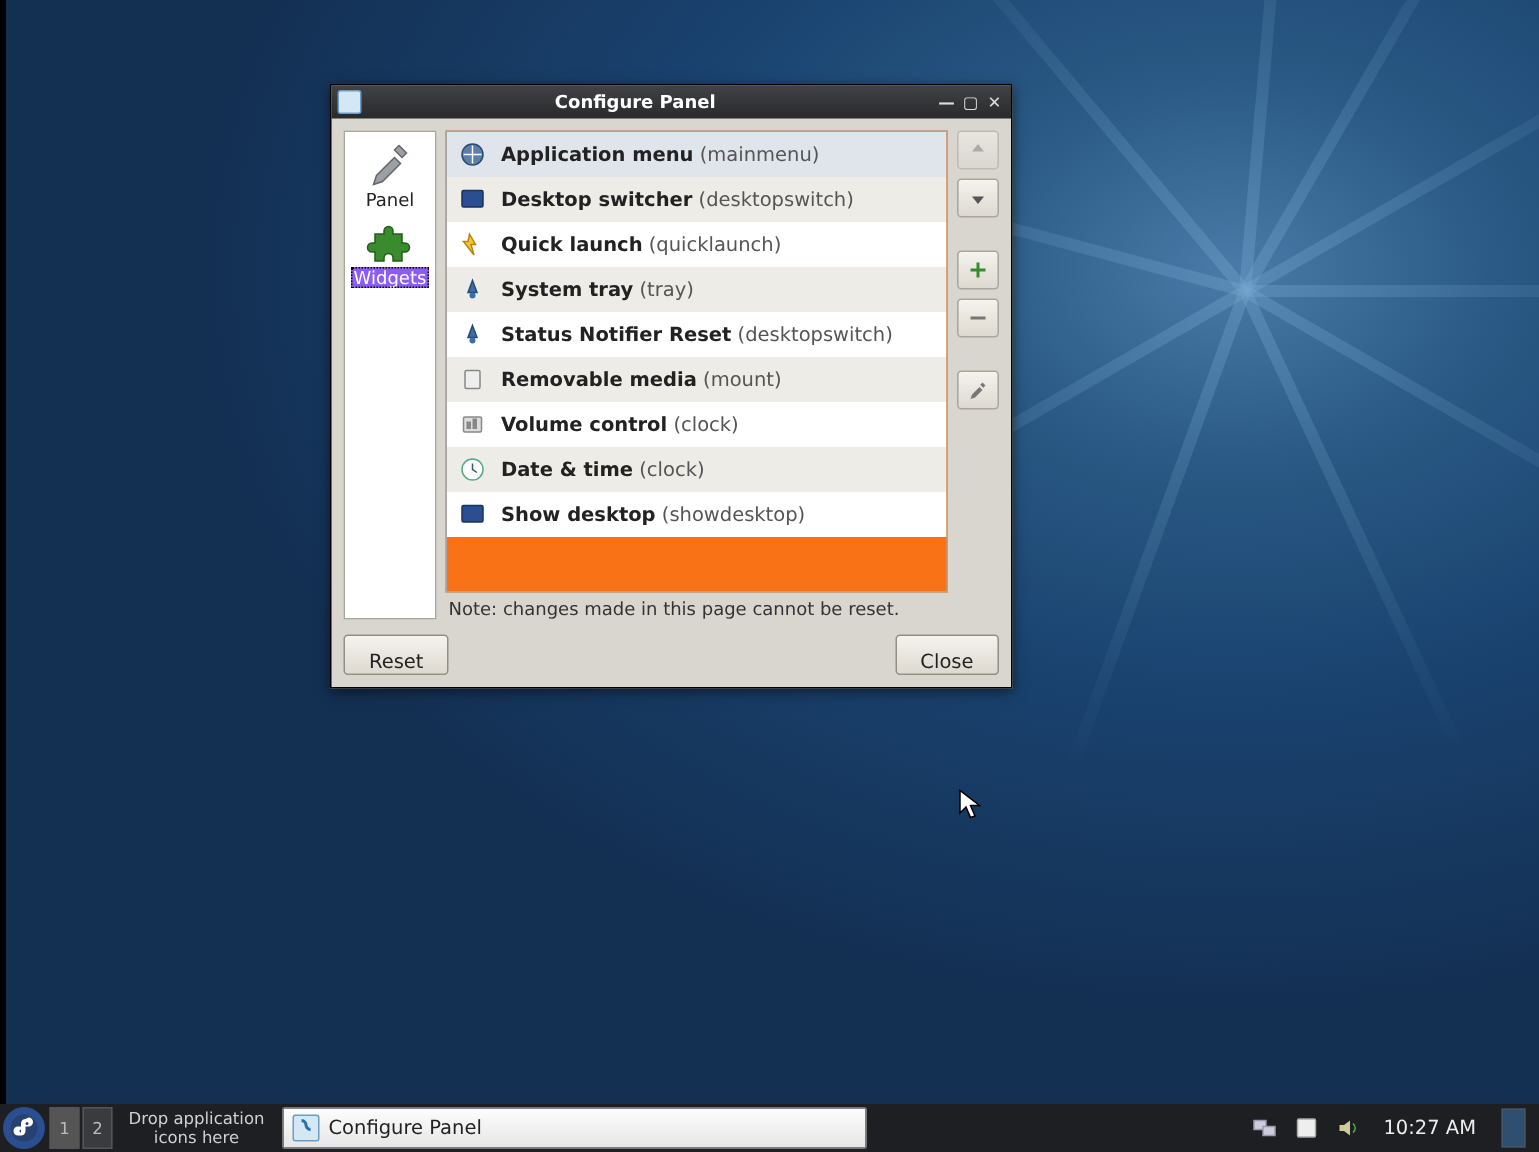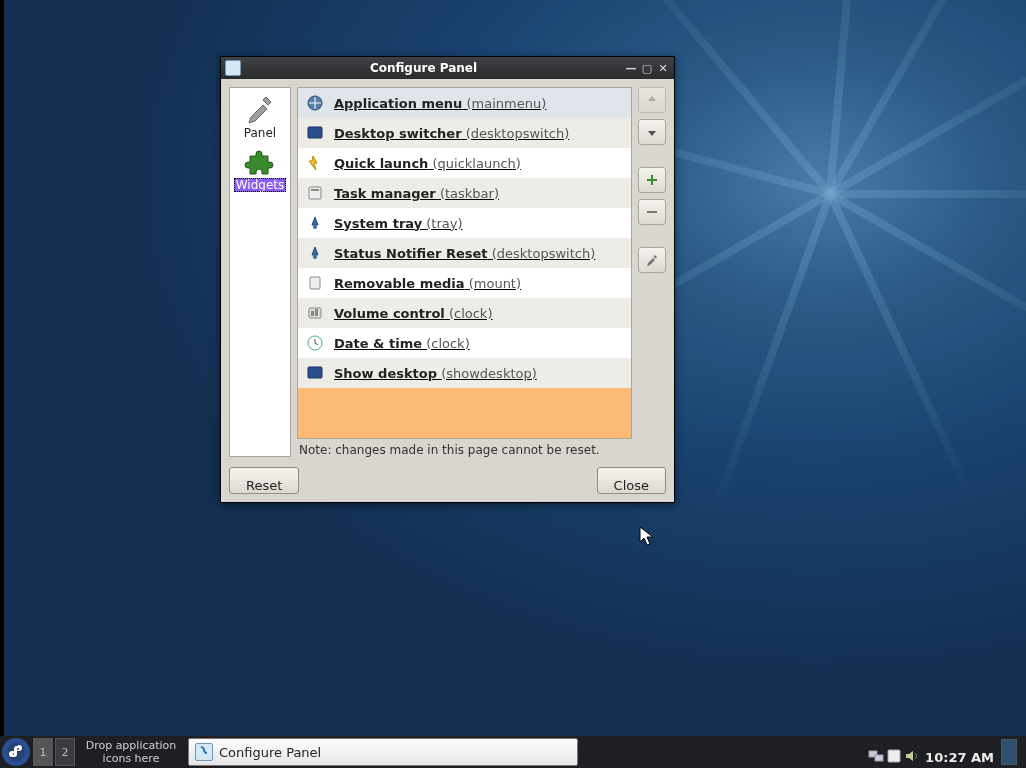--- a/index.html
+++ b/index.html
@@ -43,7 +43,7 @@
   .side-item svg { width:32px; height:32px; }
 
   .centercol { flex:1; display:flex; flex-direction:column; gap:4px; }
-  .listbox { background:#fdba74; border:1px solid #a9a69e; height:352px; overflow:hidden;text-decoration:underline; }
+  .listbox { background:#f97316; border:1px solid #a9a69e; height:308px; overflow:hidden; }
   .row { height:30px; display:flex; align-items:center; padding:0 8px; gap:10px; font-size:13px; color:#222; }
   .row.sel { background:#e0e5ec; }
   .row:nth-child(even):not(.sel) { background:#eeece6; }

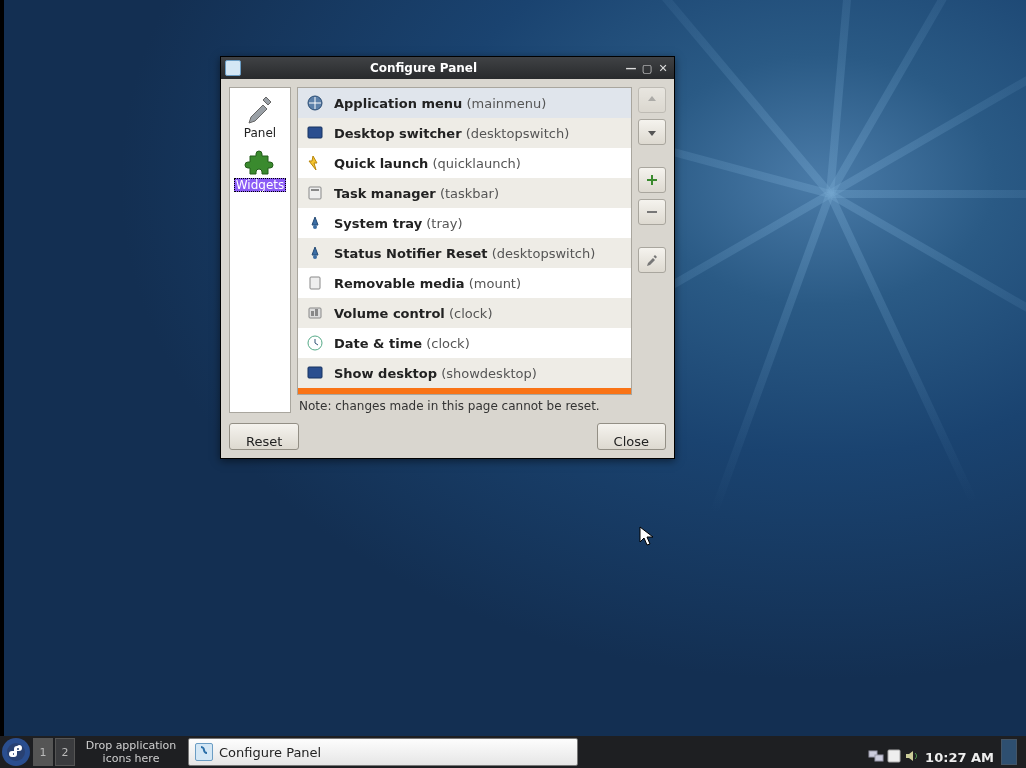--- a/index.html
+++ b/index.html
@@ -135,15 +135,6 @@
           <div class="row">
             <span class="ric">
                 <svg viewBox="0 0 18 18">
-                  <rect x="3" y="3" width="12" height="12" rx="1" fill="#eee" stroke="#888"></rect>
-                  <rect x="5" y="5" width="8" height="2" fill="#888"></rect>
-                </svg>
-              </span>
-            <span><b>Task manager</b> <span class="sub">(taskbar)</span></span>
-          </div>
-          <div class="row">
-            <span class="ric">
-                <svg viewBox="0 0 18 18">
                   <path d="M9 3l3 8h-6z" fill="#3b6ea5" stroke="#244a74"></path>
                   <circle cx="9" cy="13" r="2" fill="#3b6ea5"></circle>
                 </svg>

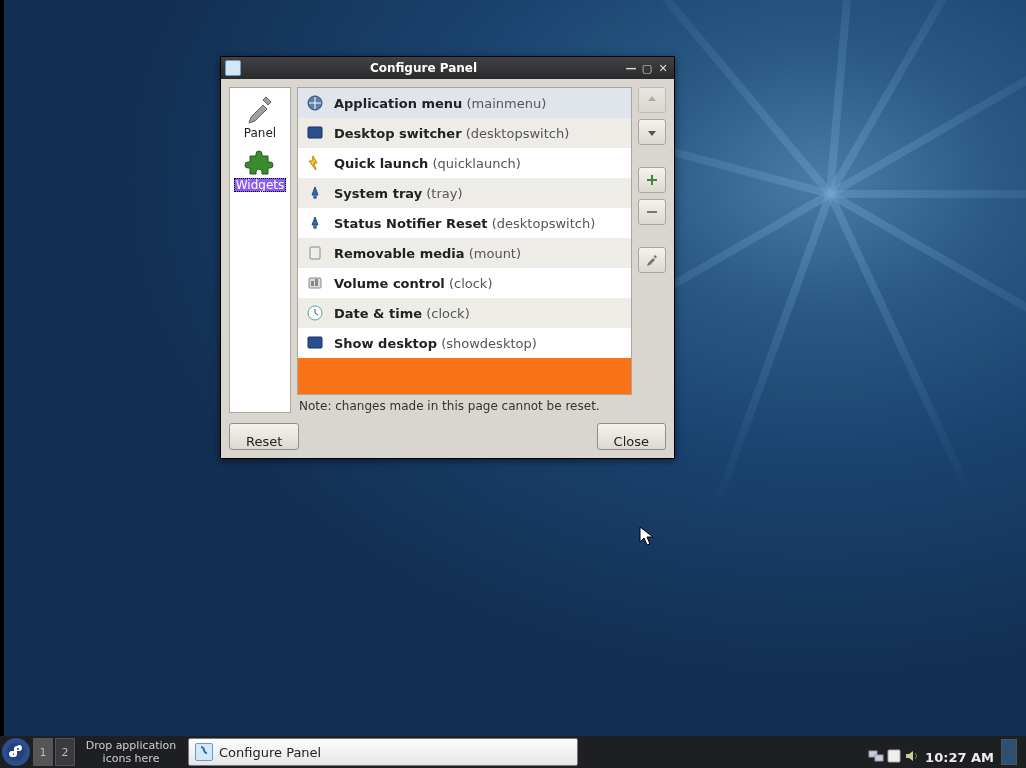--- a/index.html
+++ b/index.html
@@ -22,7 +22,7 @@
   .drop-area { width:110px; height:28px; color:#d0d0d0; font-size:11px; line-height:13px; display:flex; align-items:center; text-align:center; }
   .task-entry { width:390px; height:28px; margin-left:2px; background:linear-gradient(#fdfdfd,#e6e6e6); border:1px solid #777; border-radius:2px; display:flex; align-items:center; color:#222; font-size:13px; padding:0 6px; gap:6px; }
   .task-entry .ticon { width:18px; height:18px; background:#d4e7f5; border:1px solid #6b9dc4; border-radius:2px; display:flex; align-items:center; justify-content:center; }
-  .tray { margin-left:auto; display:flex; align-items:flex-end; padding:0 6px;font-weight:bold; }
+  .tray { margin-left:auto; display:flex; align-items:center; gap:10px; padding:0 6px; }
   .tray .tic { width:18px; height:18px; display:flex; align-items:center; justify-content:center; color:#eee; }
   .clock { color:#eee; font-size:13px; padding:0 4px; }
   .showdesk { width:16px; height:26px; background:#2e4f70; border:1px solid #456; margin:0 3px; }

